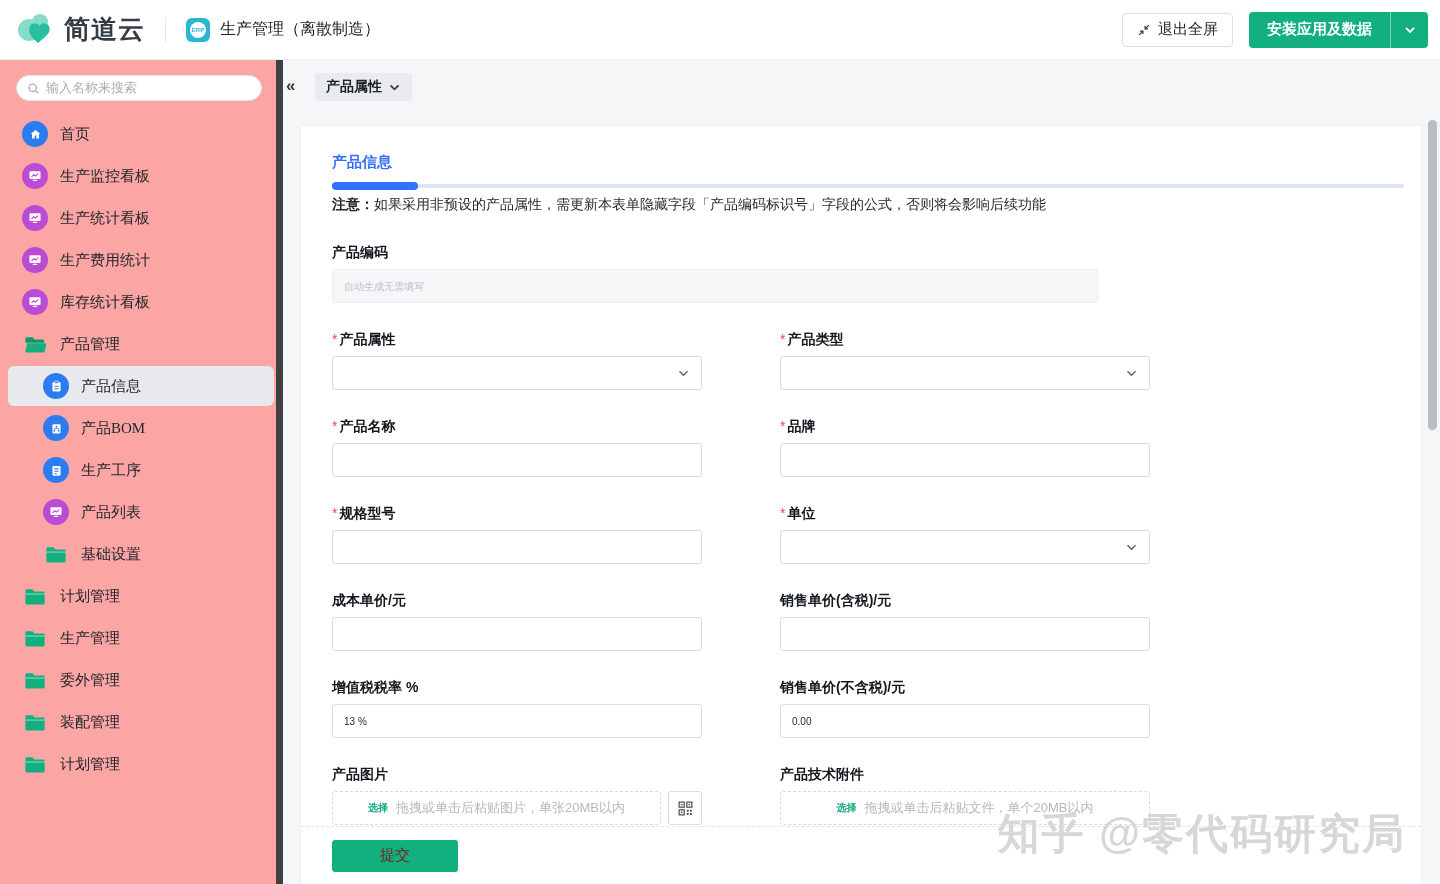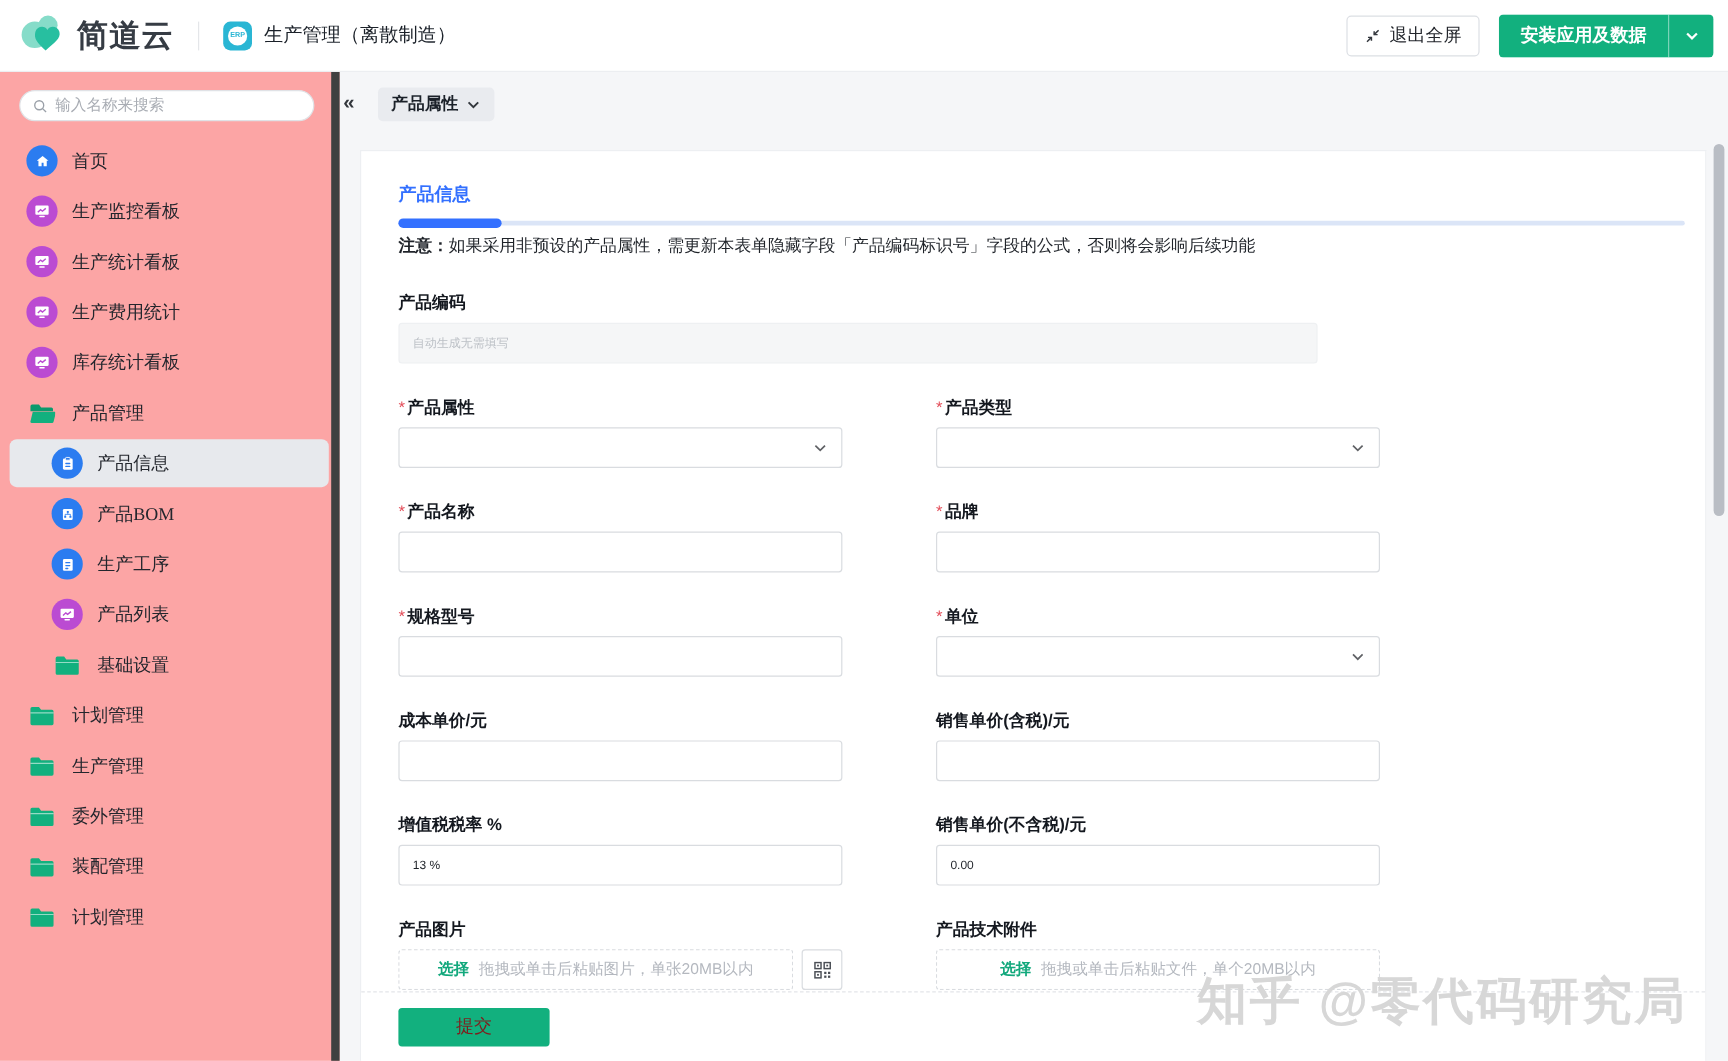--- a/index.html
+++ b/index.html
@@ -84,7 +84,7 @@
   .upload-row { display:flex; }
   .upload { height:34px; border:1px dashed #d9dce0; border-radius:3px; display:flex; align-items:center;
     justify-content:center; font-size:13px; color:#b4b8bf; cursor:pointer; background:#fff; white-space:nowrap; }
-  .upload .select-link { color:#12a87c; font-weight:bold; font-size:13px; margin-right:8px; }
+  .upload .select-link { color:#12a87c; font-weight:bold; font-size:10px; margin-right:8px; }
   .upload.img { width:330px; }
   .upload.file { width:370px; }
   .qr-btn { width:34px; height:34px; margin-left:7px; border:1px solid #d9dce0; border-radius:3px;

